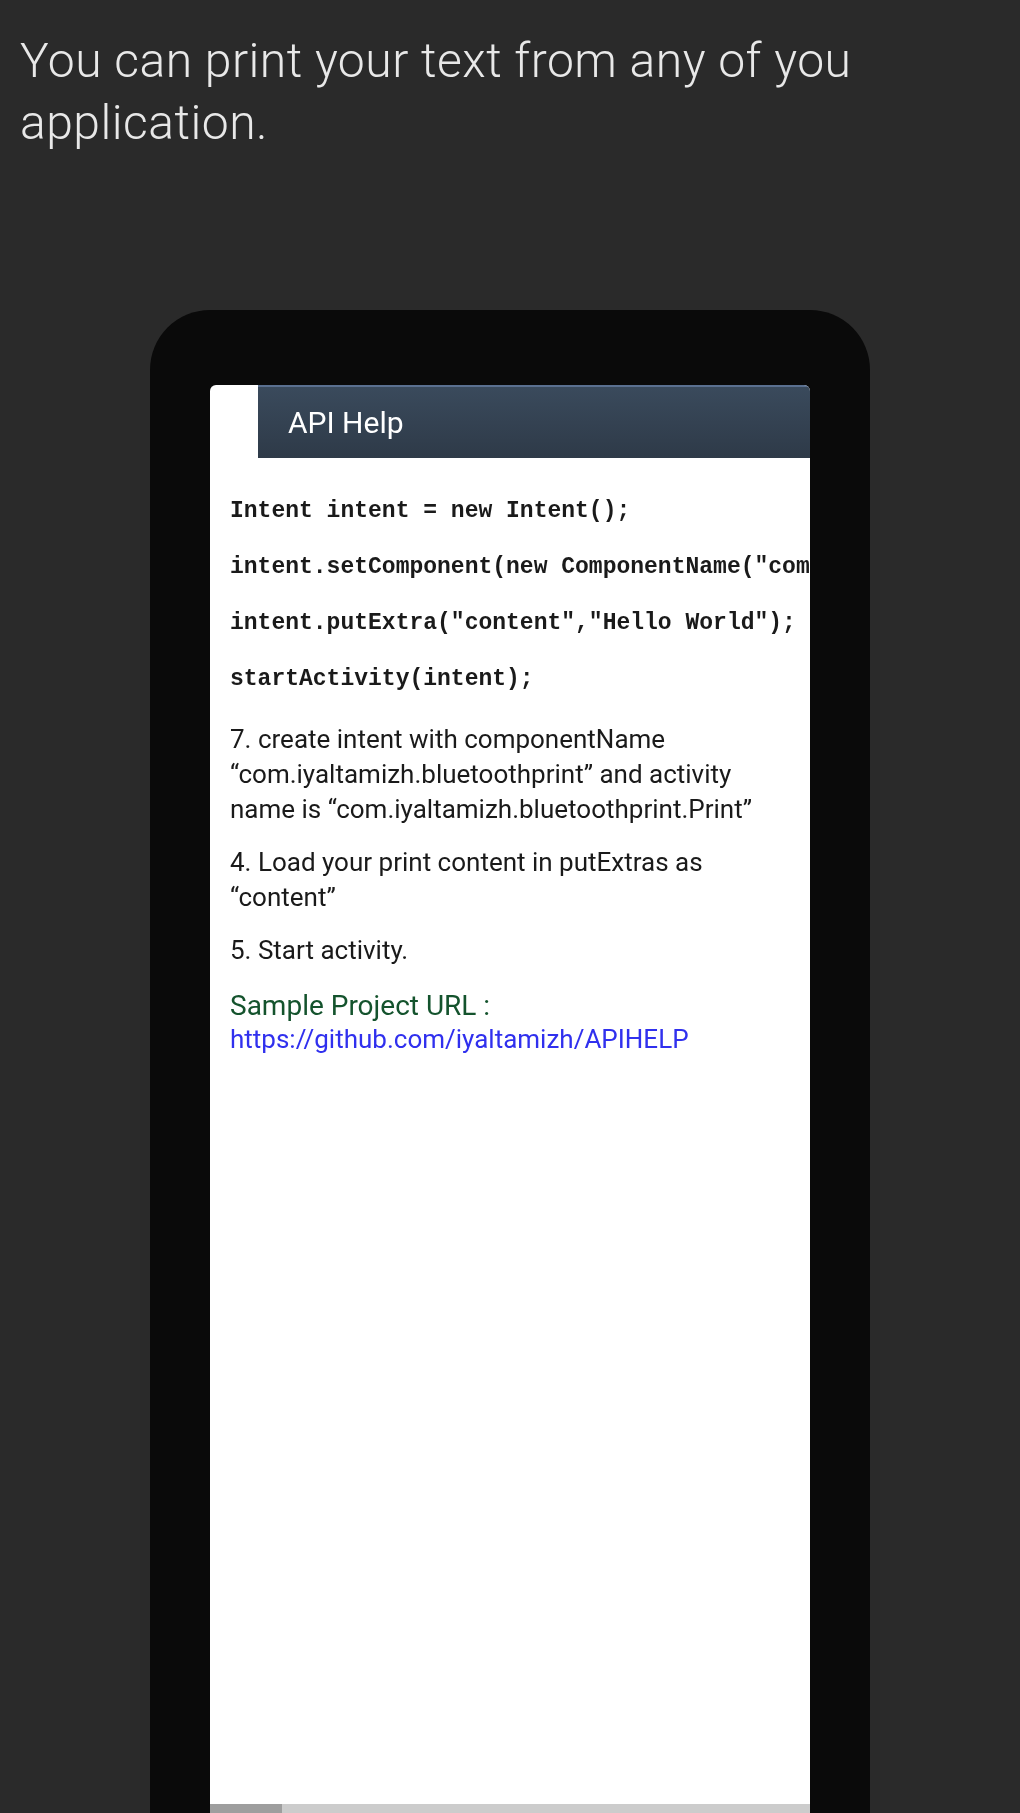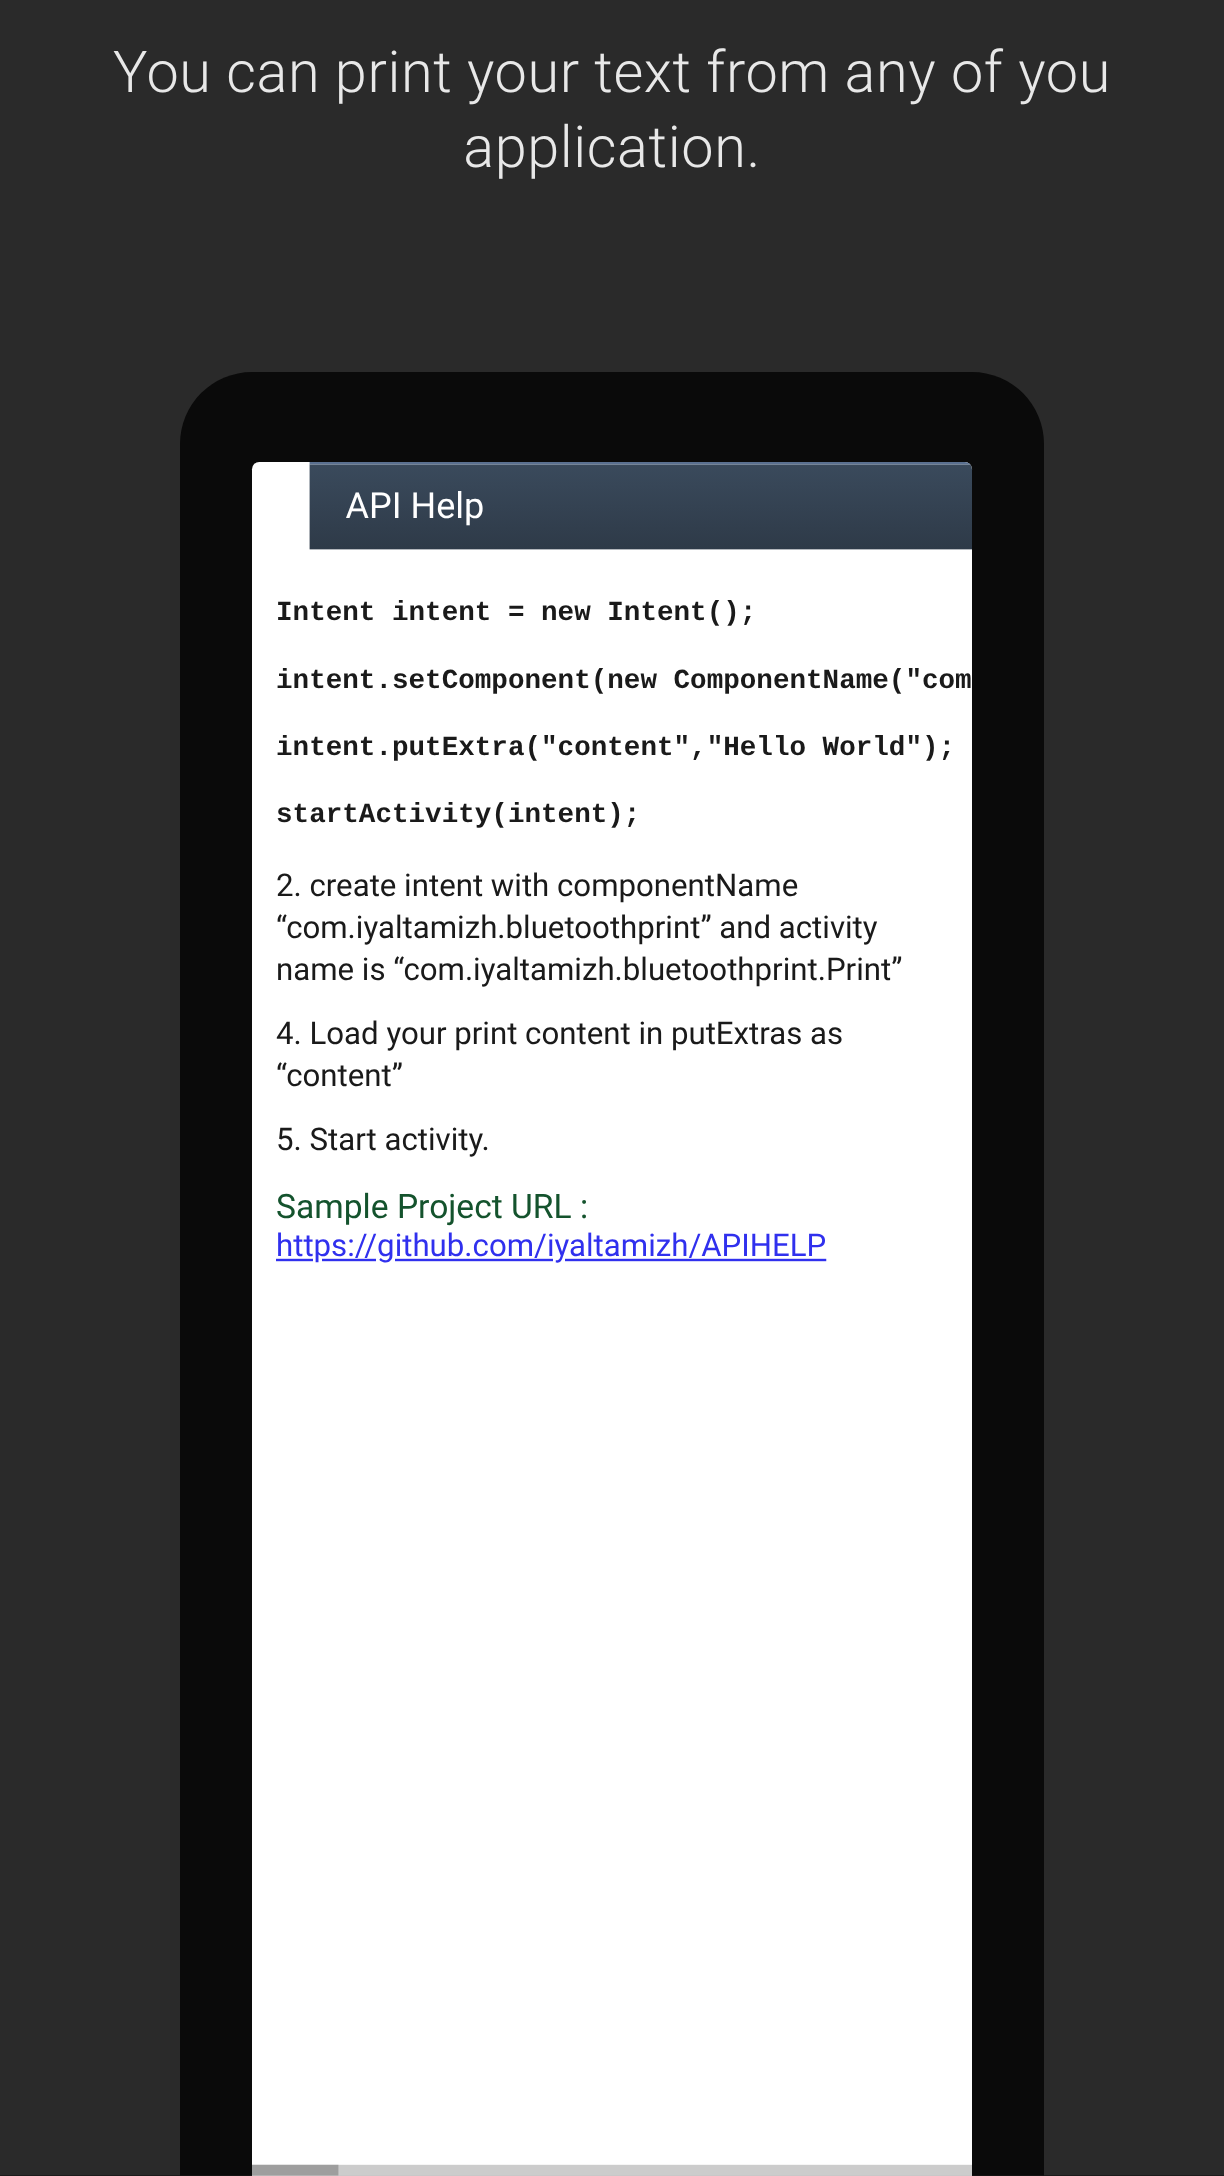--- a/index.html
+++ b/index.html
@@ -21,7 +21,7 @@
       color: #e8e8e8;
       font-size: 48px;
       font-weight: 300;
-      text-align: center;
+      text-align: left;
       padding: 30px 20px 0;
       line-height: 1.3;
       letter-spacing: 0.5px;

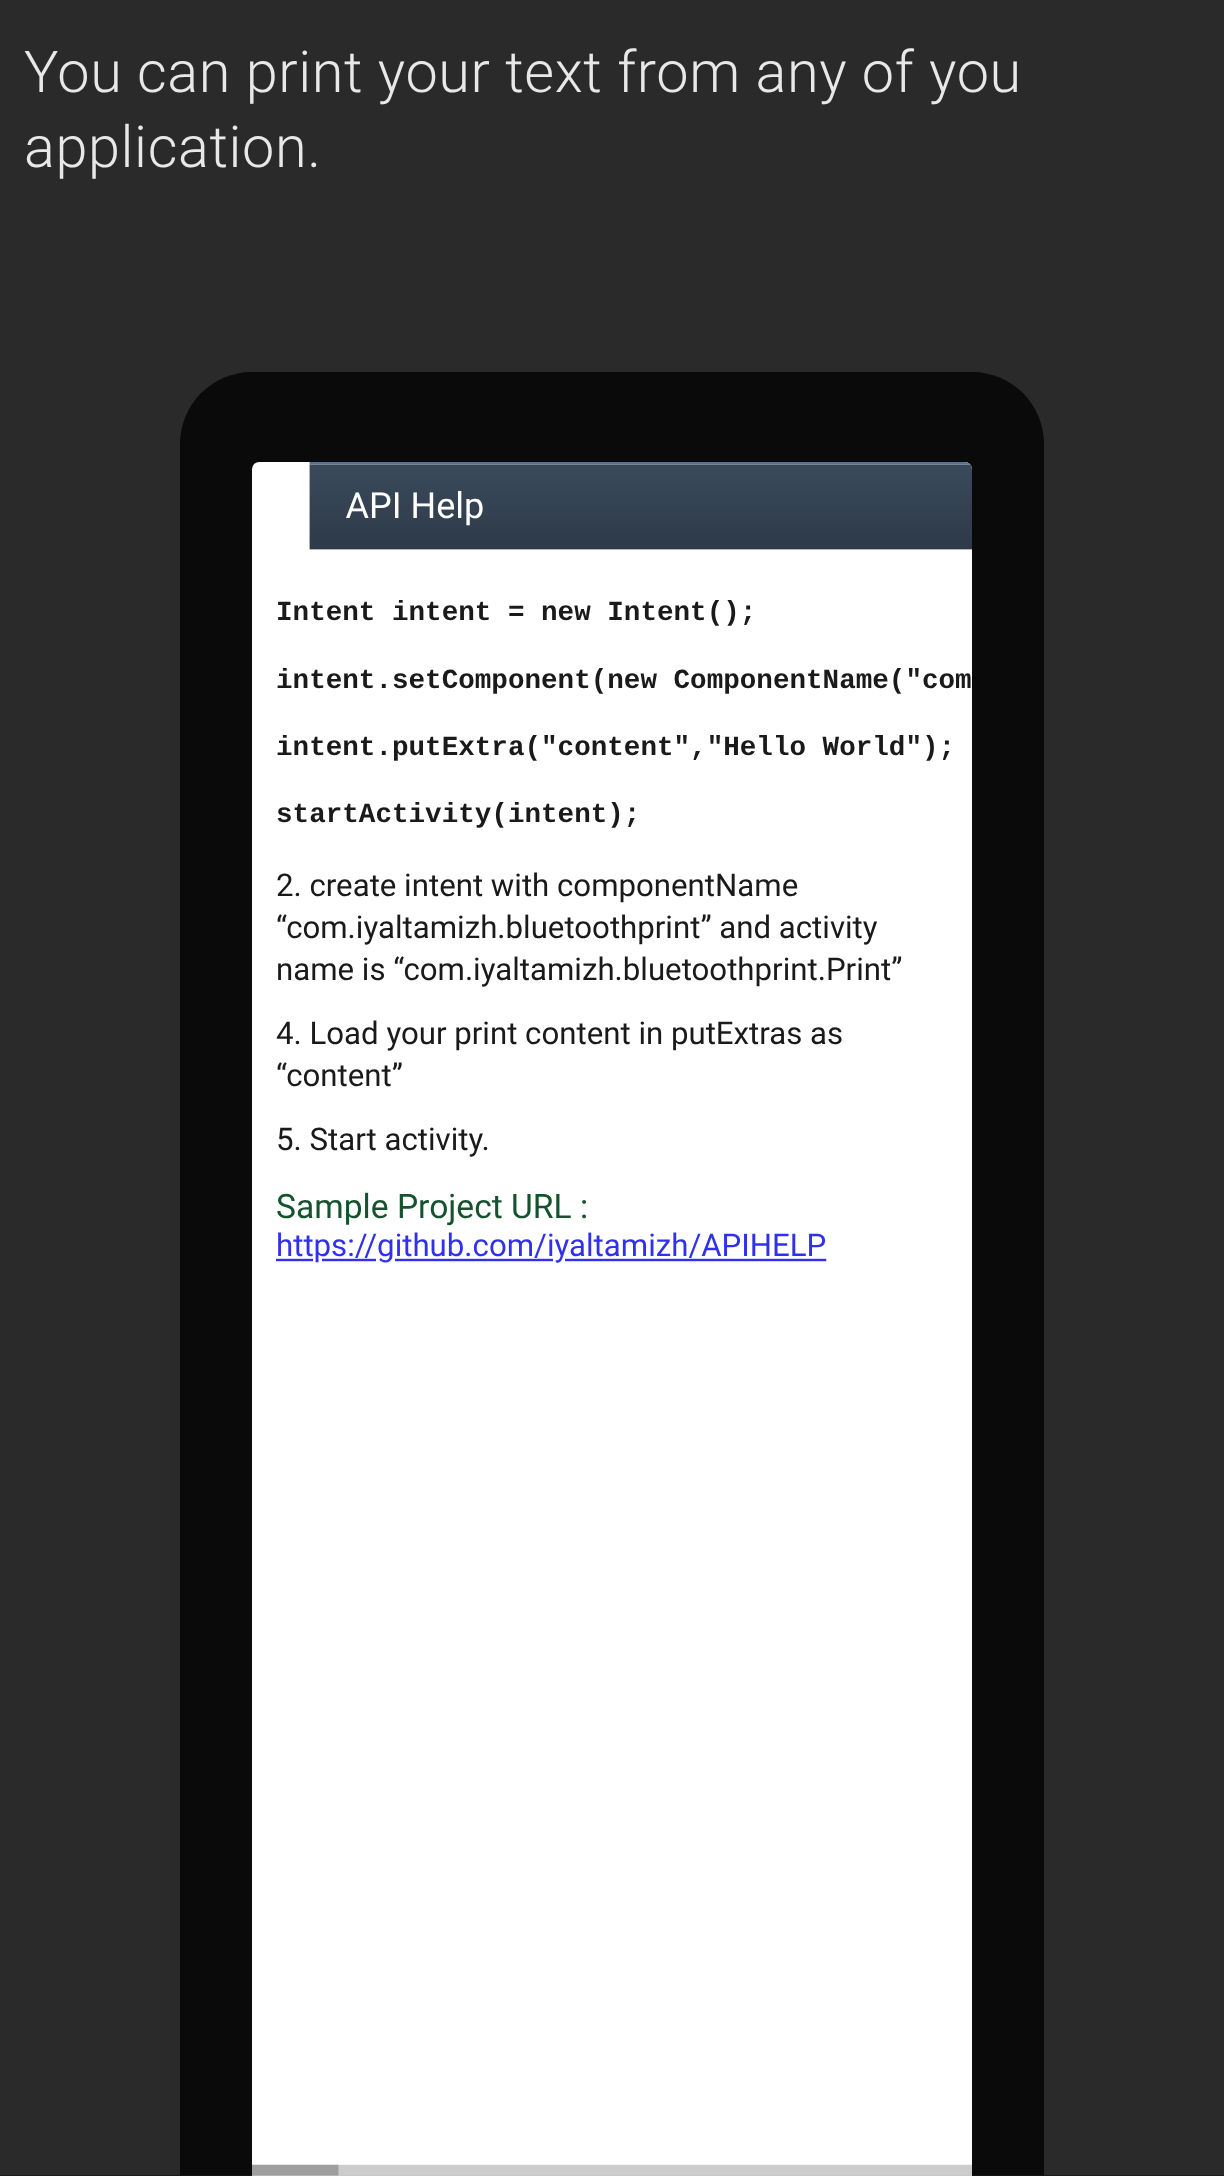--- a/index.html
+++ b/index.html
@@ -129,7 +129,7 @@
       <div class="code-text">intent.setComponent(new ComponentName("com.</div>
       <div class="code-text">intent.putExtra("content","Hello World");</div>
       <div class="code-text">startActivity(intent);</div>
-      <div class="step-text">2. create intent with componentName “com.iyaltamizh.bluetoothprint” and activity name is “com.iyaltamizh.bluetoothprint.Print”</div>
+      <div class="step-text">7. create intent with componentName “com.iyaltamizh.bluetoothprint” and activity name is “com.iyaltamizh.bluetoothprint.Print”</div>
       <div class="step-text">4. Load your print content in putExtras as “content”</div>
       <div class="step-text">5. Start activity.</div>
       <div class="sample-label">Sample Project URL :</div>

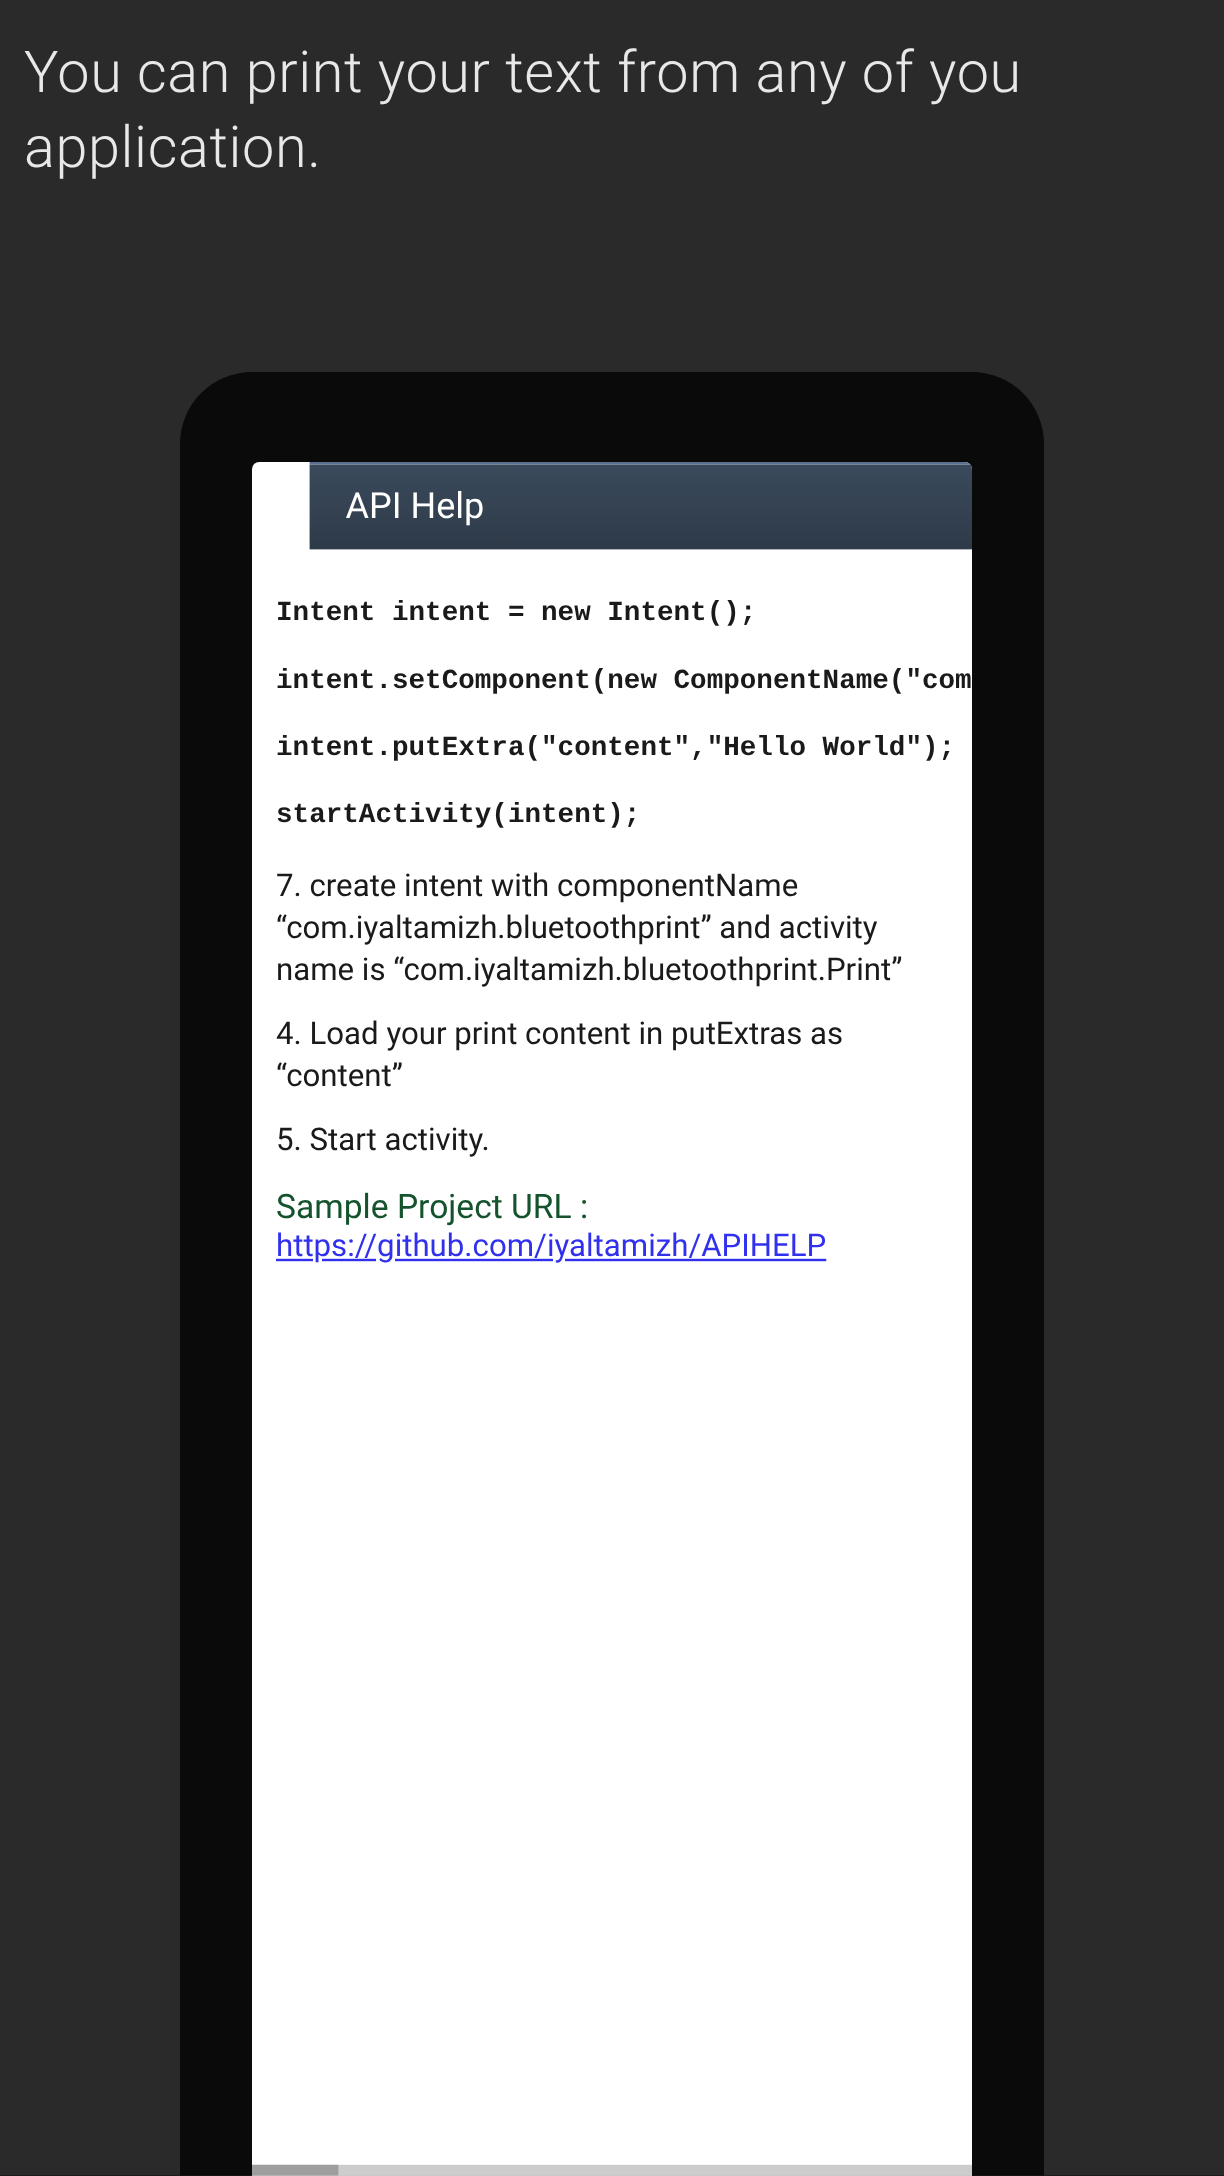--- a/index.html
+++ b/index.html
@@ -95,7 +95,6 @@
     .sample-link {
       font-size: 26px;
       color: #3030ee;
-      text-decoration: underline;
       cursor: pointer;
     }
     

